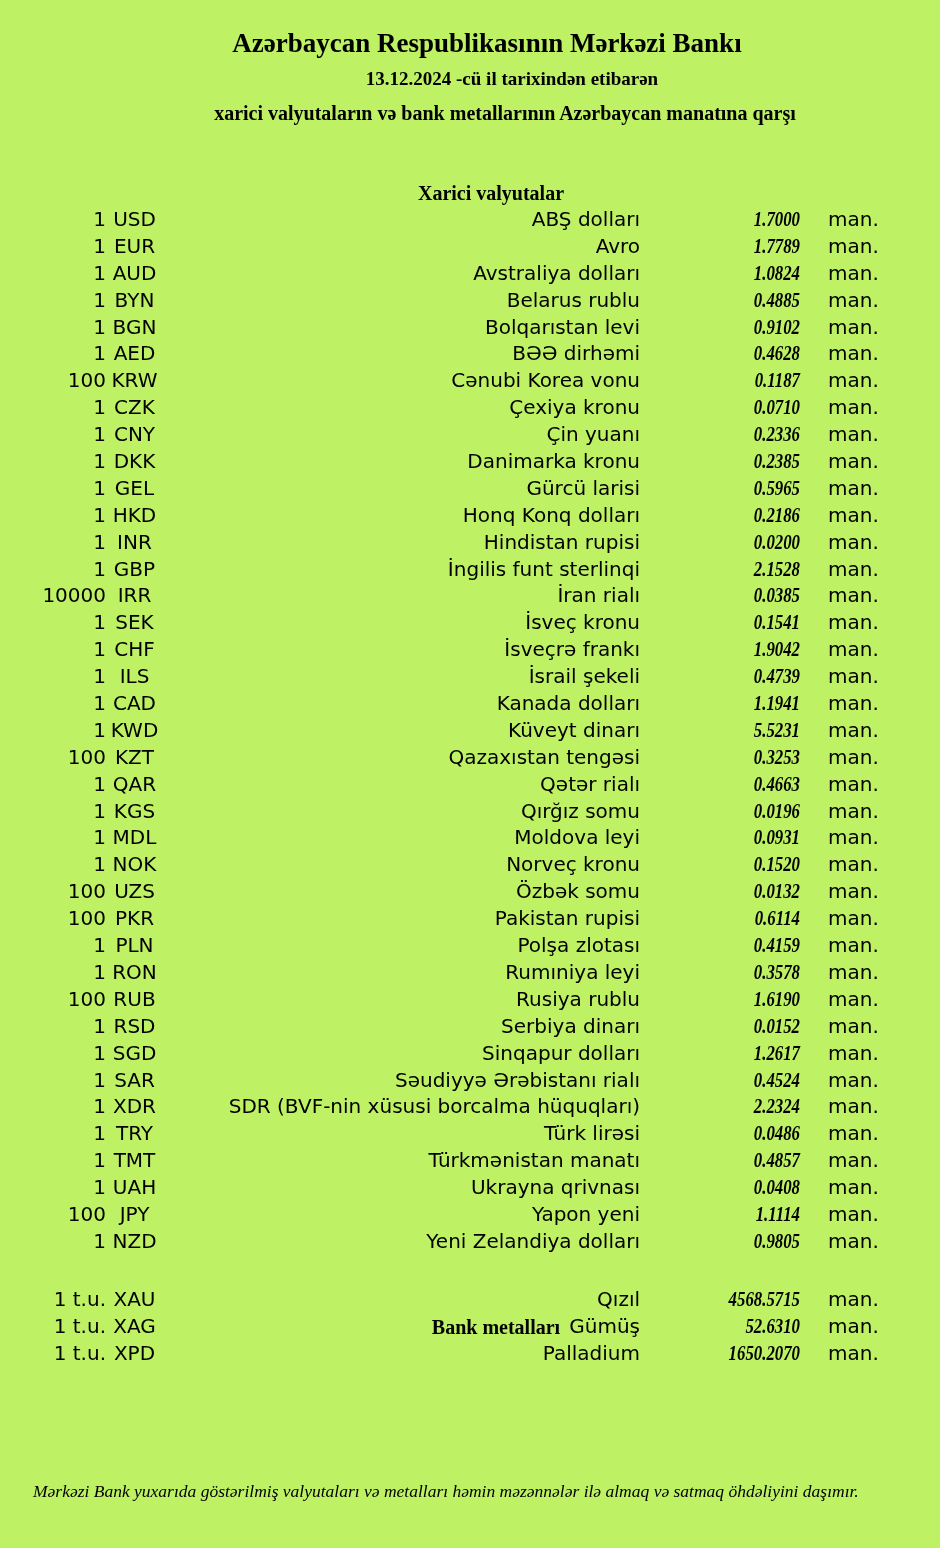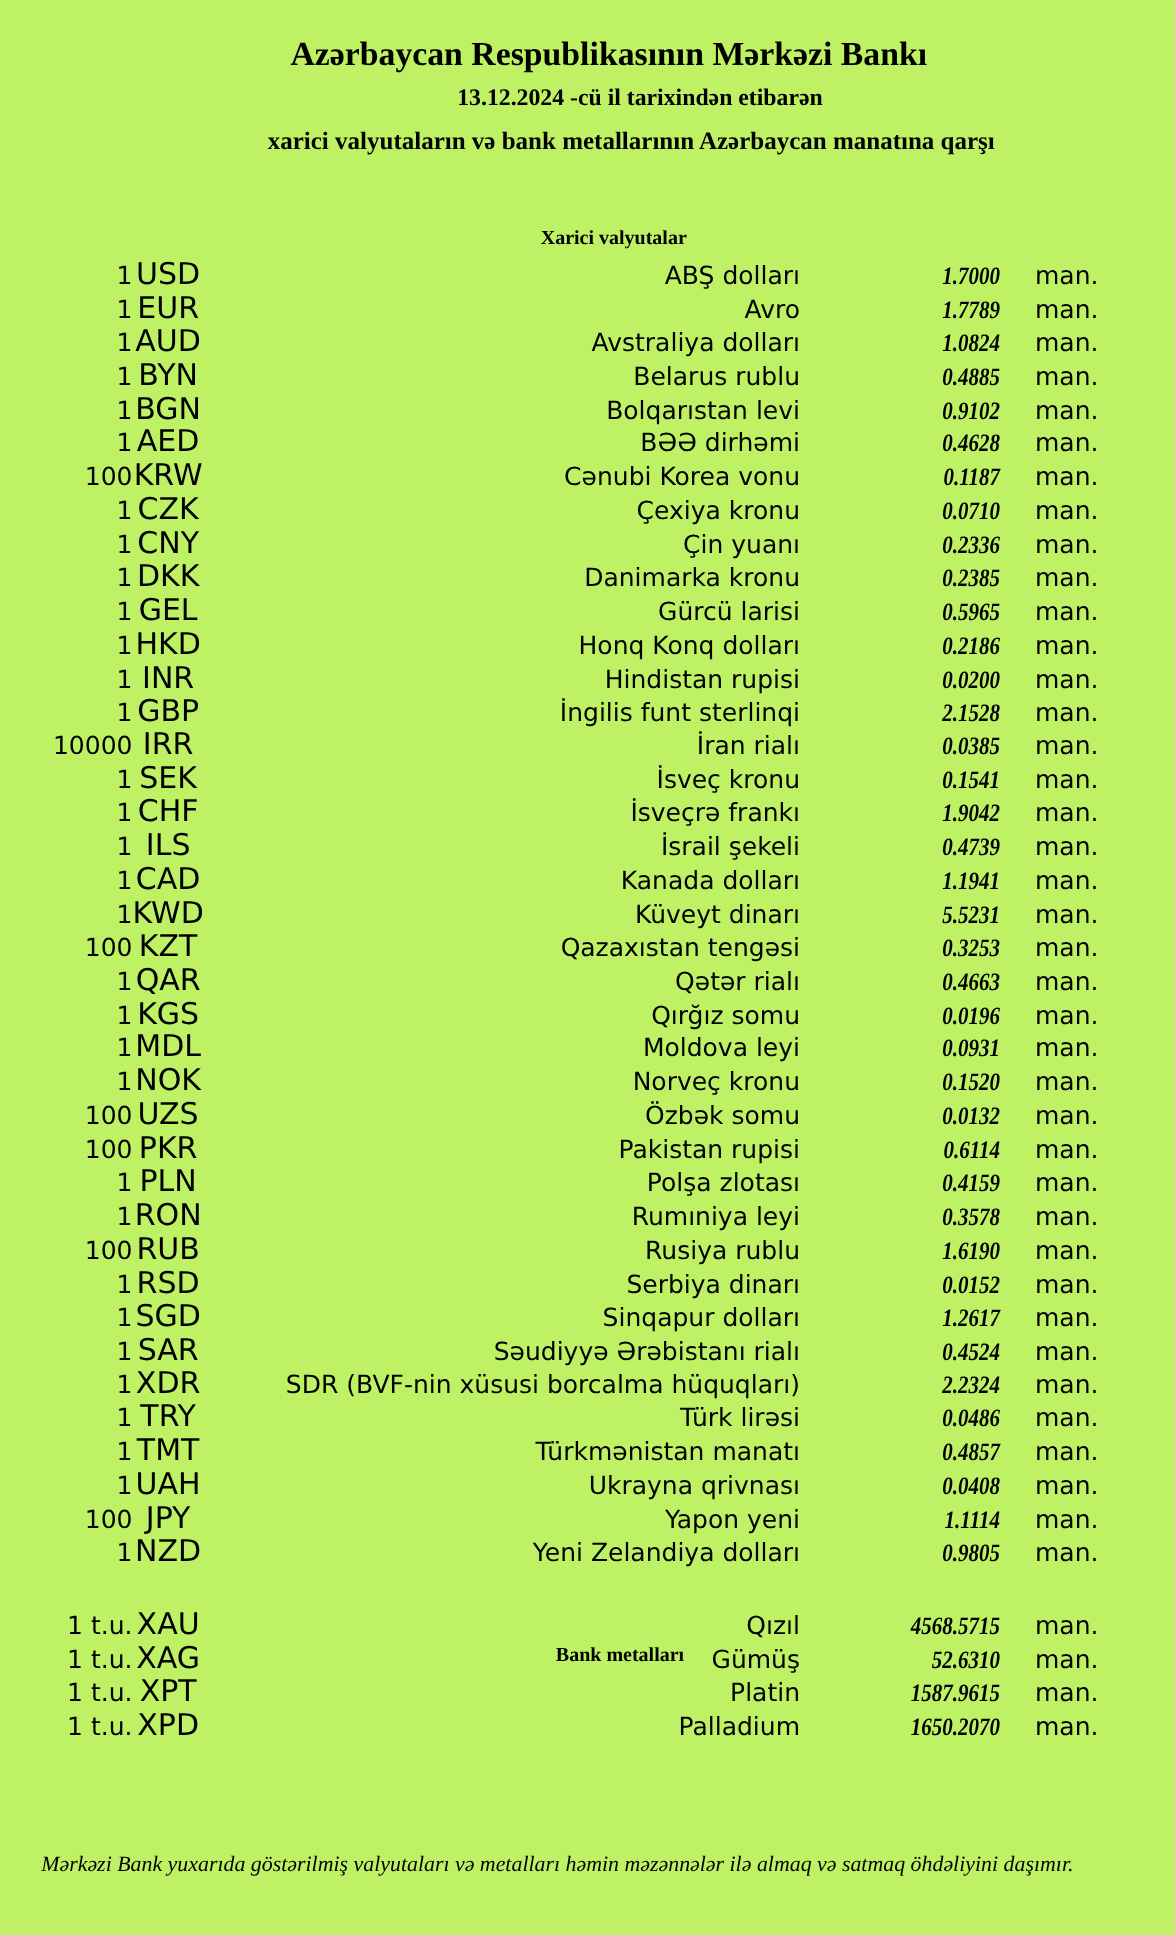--- a/index.html
+++ b/index.html
@@ -12,7 +12,7 @@
   .doc-title{top:30px;left:34px;width:906px;font-size:27px;}
   .doc-date{top:69px;left:84px;width:856px;font-size:19px;}
   .doc-subtitle{top:103px;left:70px;width:870px;font-size:20px;}
-  .sec-title{position:absolute;text-align:center;font-family:"Liberation Serif",serif;font-weight:700;font-size:16px;line-height:1;}
+  .sec-title{position:absolute;text-align:center;font-family:"Liberation Serif",serif;font-weight:700;font-size:20px;line-height:1;}
   .sec-currencies{top:183px;left:42px;width:898px;}
   .sec-metals{top:1317px;left:52px;width:888px;}
   .rows{position:absolute;left:0;width:864px;}

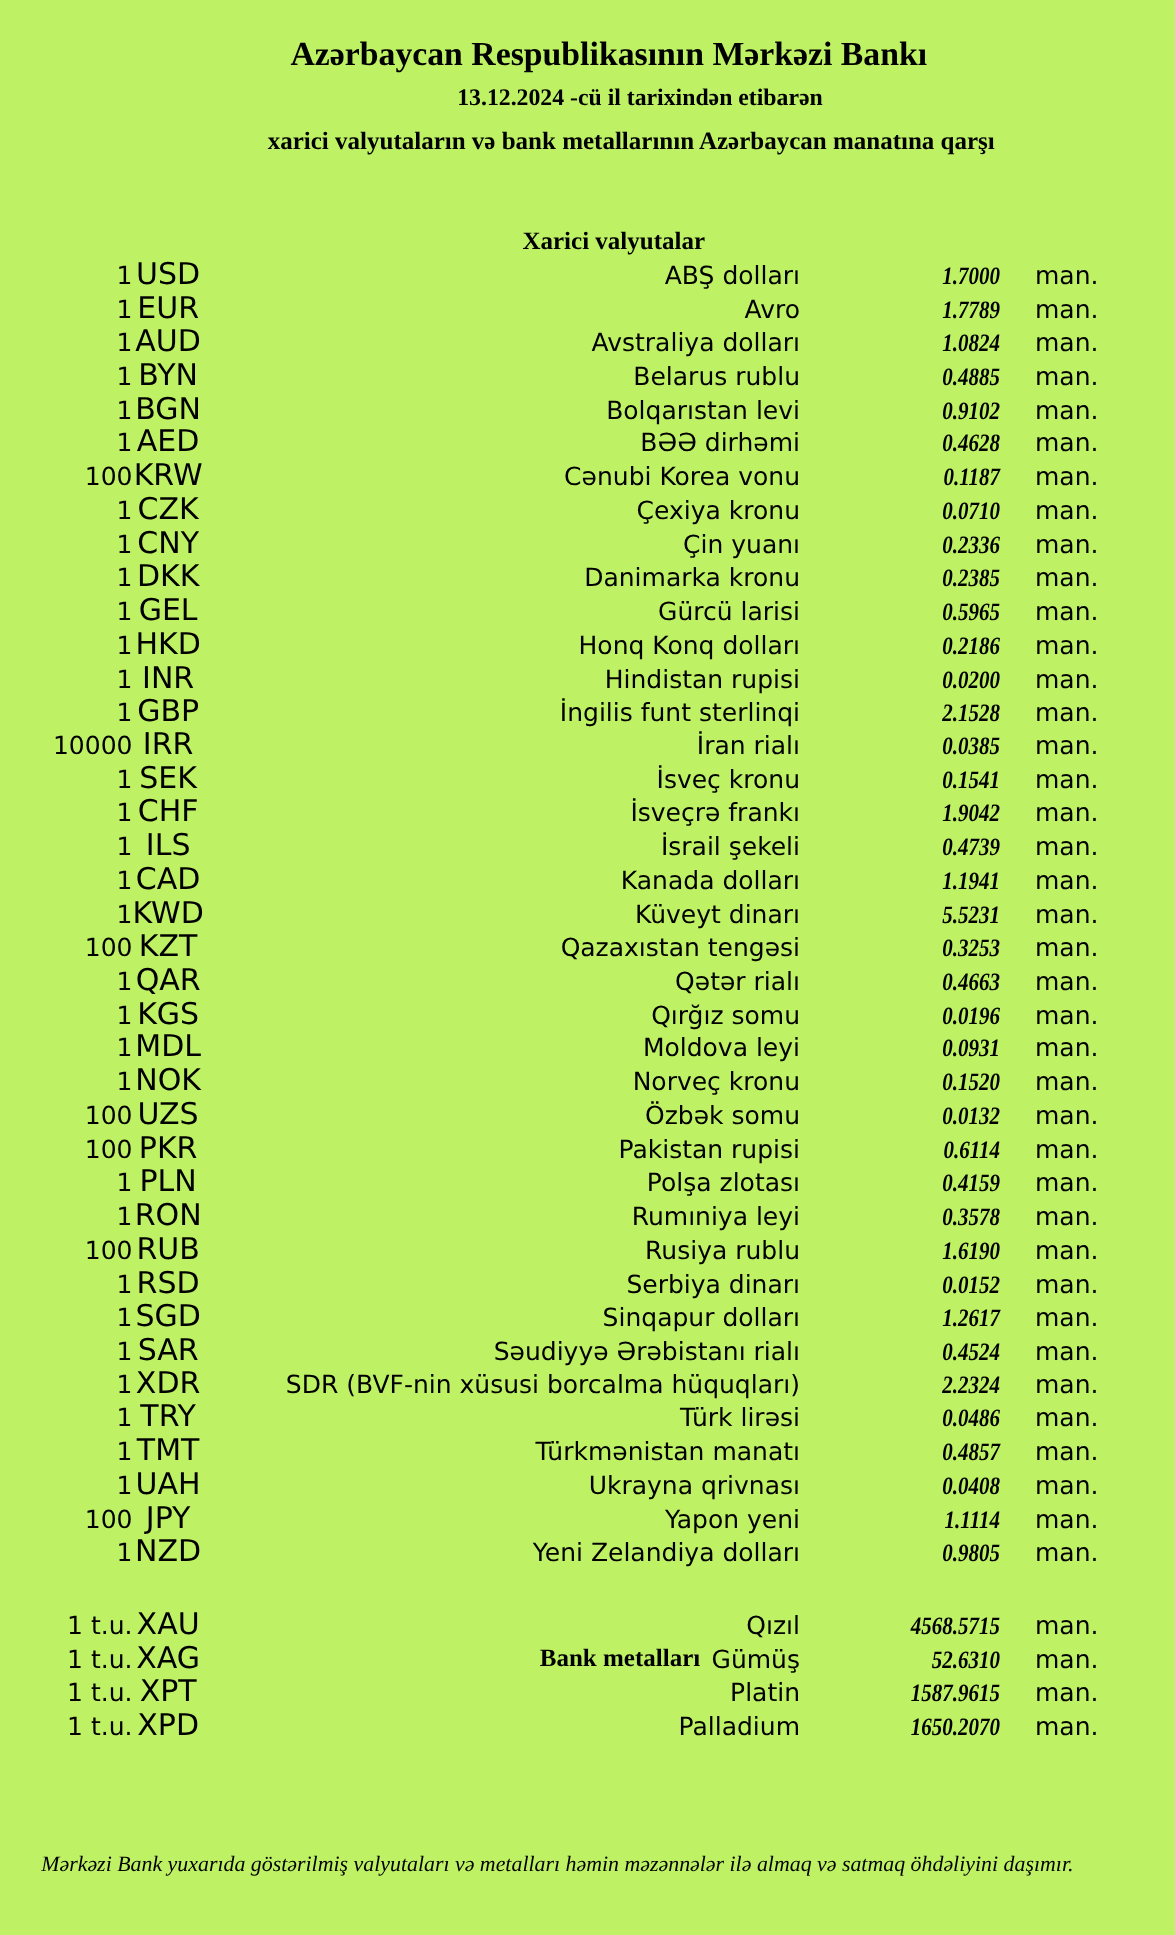--- a/index.html
+++ b/index.html
@@ -21,7 +21,7 @@
   .row{height:26.9px;line-height:26.9px;white-space:nowrap;}
   .cell{display:inline-block;vertical-align:baseline;}
   .cell.qty{width:106px;text-align:right;font-size:20px;}
-  .cell.code{width:57px;text-align:center;font-size:24px;}
+  .cell.code{width:57px;text-align:center;font-size:20px;}
   .cell.name{width:477px;text-align:right;padding-left:8px;box-sizing:border-box;font-size:20px;}
   .cell.rate{
     width:160px;text-align:right;font-size:20px;

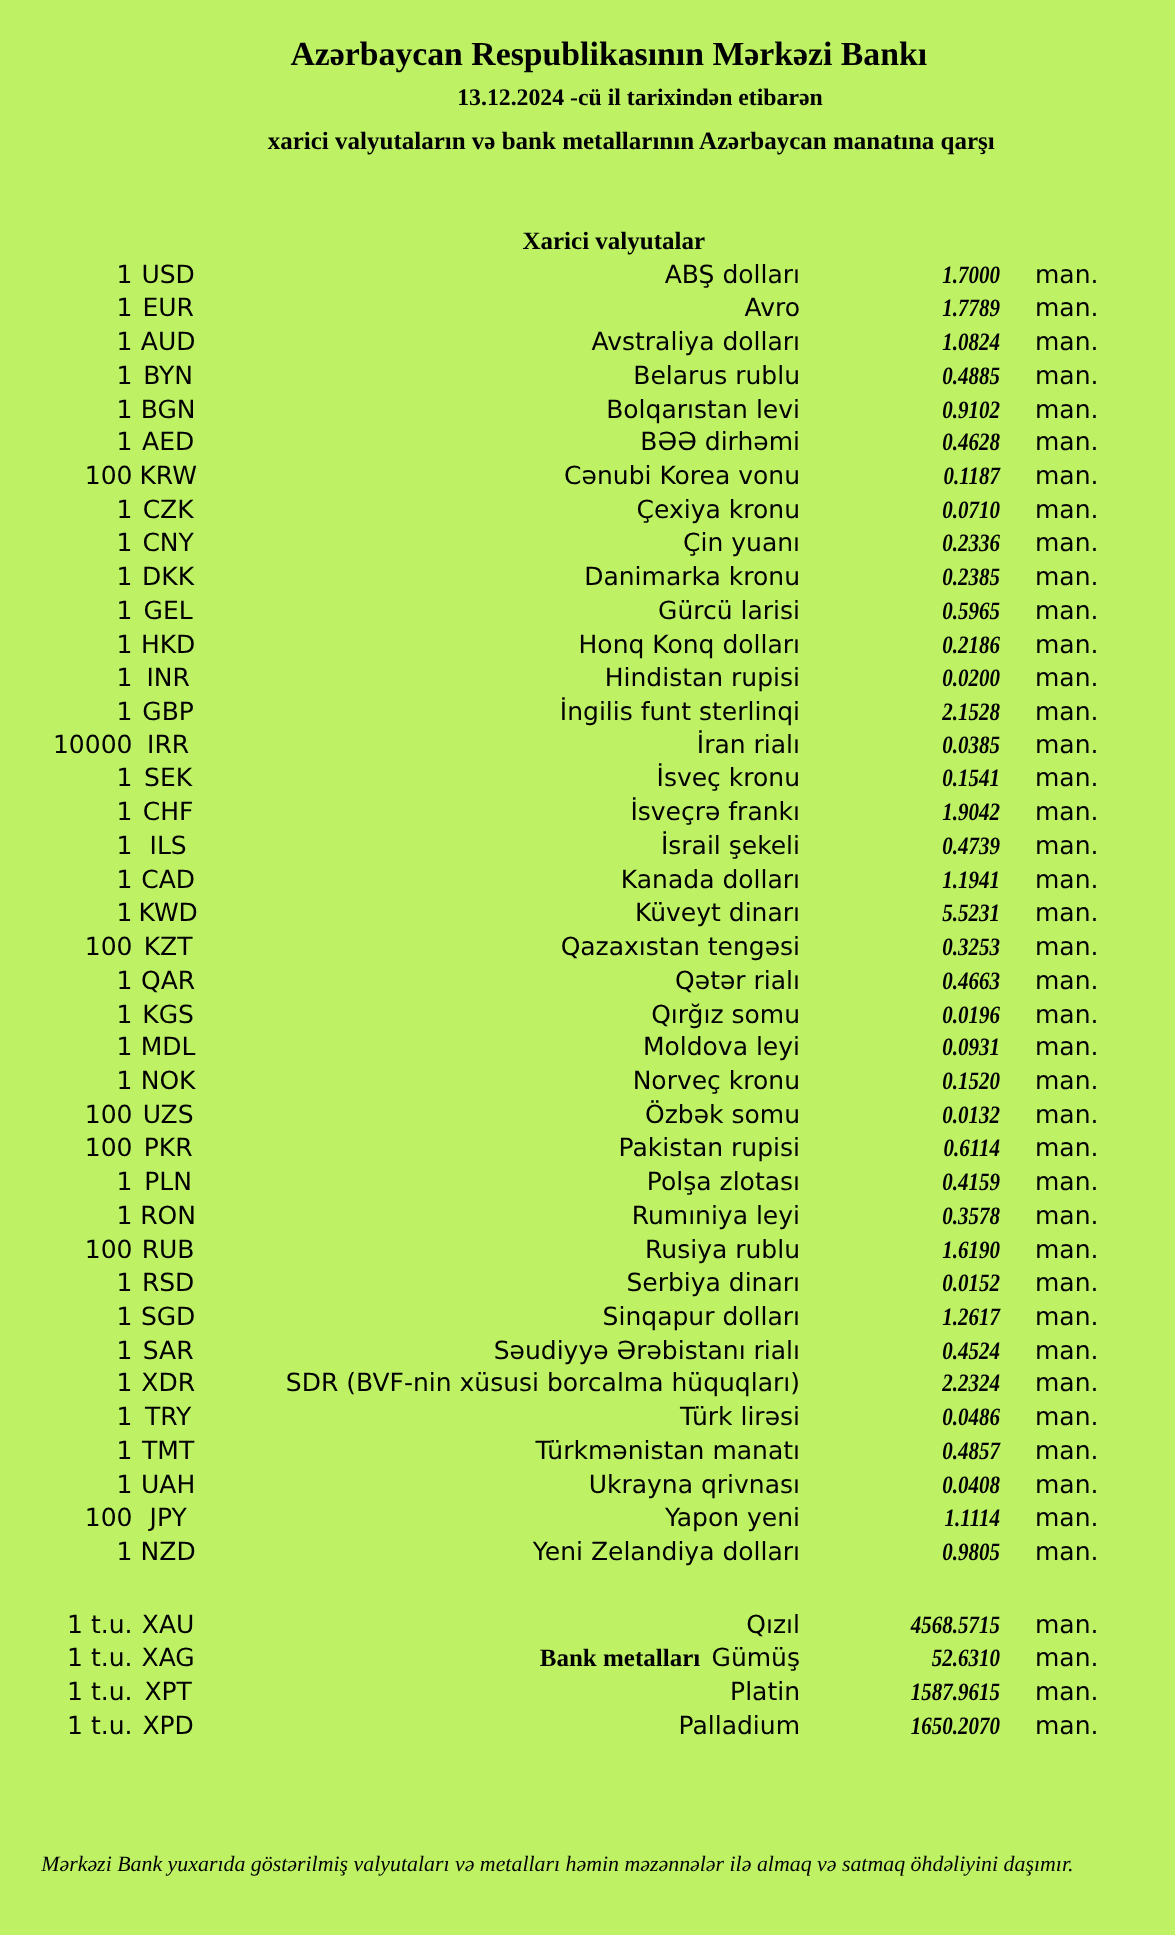--- a/index.html
+++ b/index.html
@@ -89,7 +89,6 @@
   <div class="rows rows-metals" id="metal-rows">
       <div class="row"><span class="cell qty">1 t.u.</span><span class="cell code">XAU</span><span class="cell name">Qızıl</span><span class="cell rate">4568.5715</span><span class="cell unit">man.</span></div>
       <div class="row"><span class="cell qty">1 t.u.</span><span class="cell code">XAG</span><span class="cell name">Gümüş</span><span class="cell rate">52.6310</span><span class="cell unit">man.</span></div>
-      <div class="row"><span class="cell qty">1 t.u.</span><span class="cell code">XPT</span><span class="cell name">Platin</span><span class="cell rate">1587.9615</span><span class="cell unit">man.</span></div>
       <div class="row"><span class="cell qty">1 t.u.</span><span class="cell code">XPD</span><span class="cell name">Palladium</span><span class="cell rate">1650.2070</span><span class="cell unit">man.</span></div>
     </div>
 

